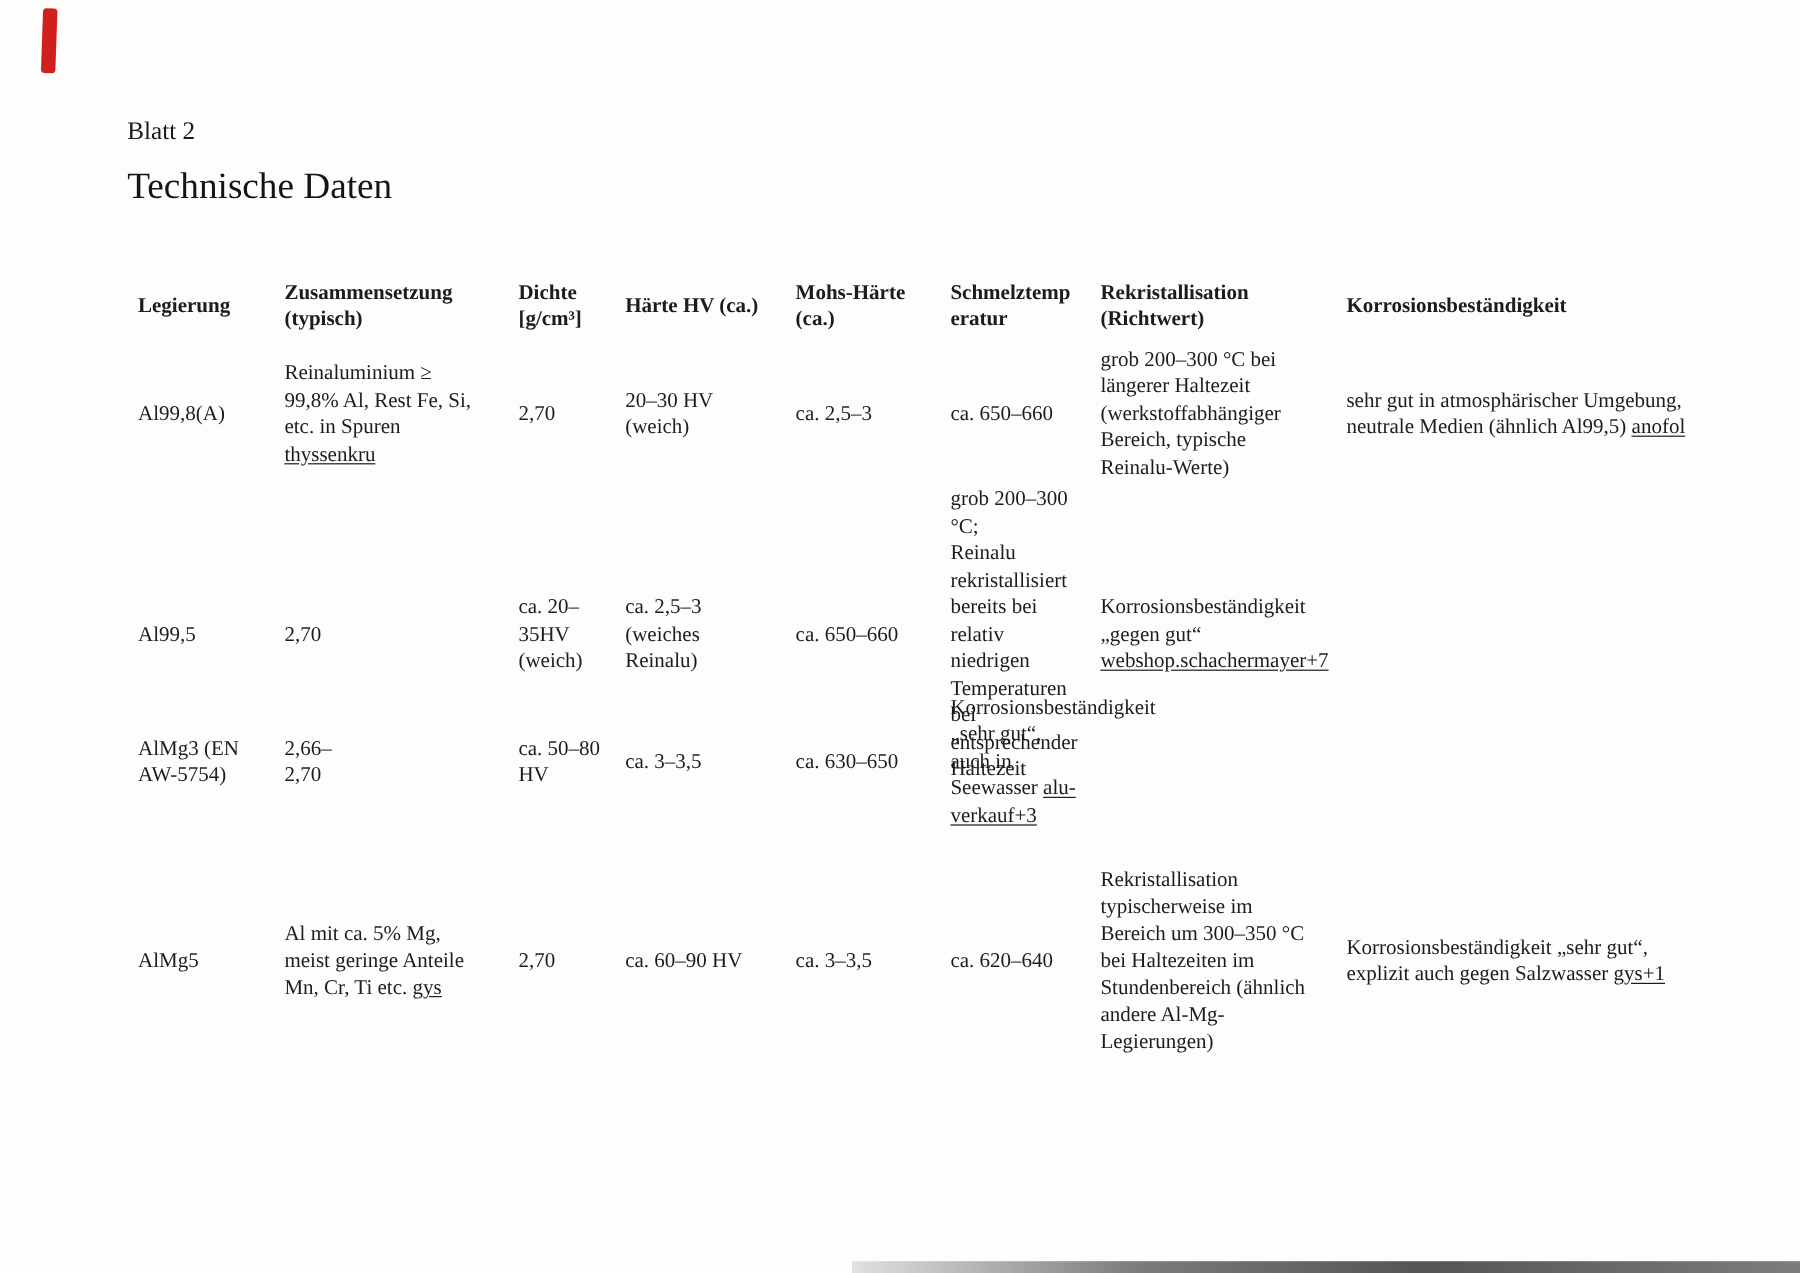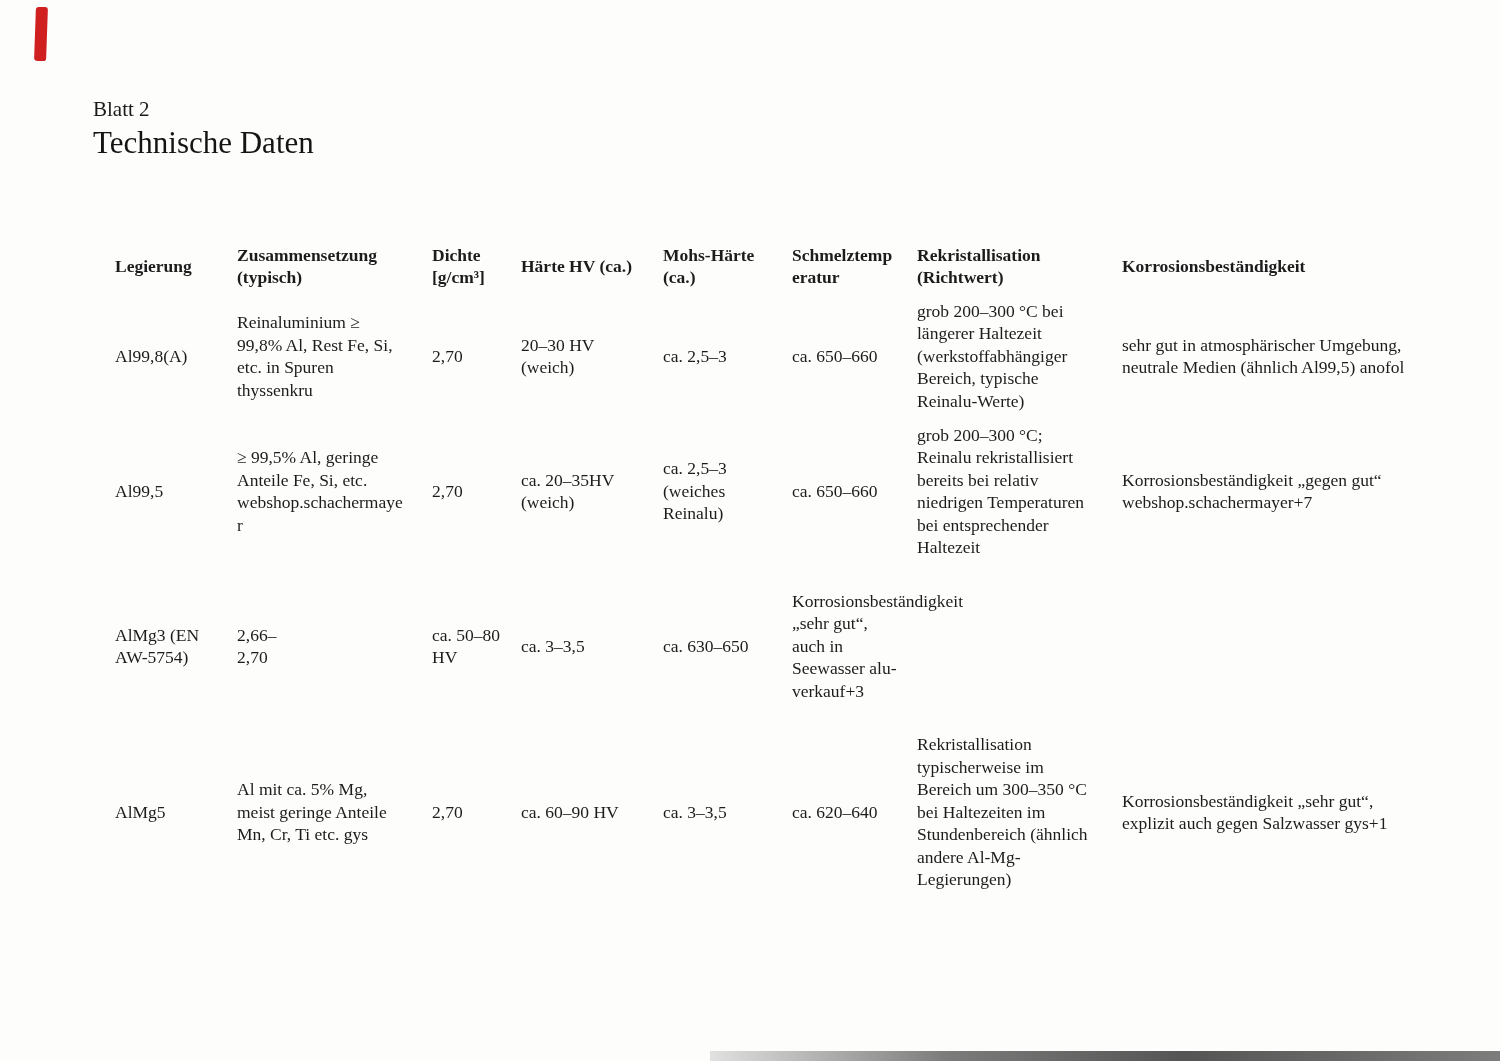--- a/index.html
+++ b/index.html
@@ -31,7 +31,7 @@
       rgba(70,70,70,0.7) 100%);
   }
 
-  .doc-header { position: absolute; left: 93px; top: 96px; }
+  .doc-header { position: absolute; left: 106px; top: 96px; }
   .sheet-label { font-size: 21px; line-height: 26px; color: #1a1a1a; }
   .doc-title { font-size: 31px; line-height: 38px; color: #141414; margin-top: 2px; }
 

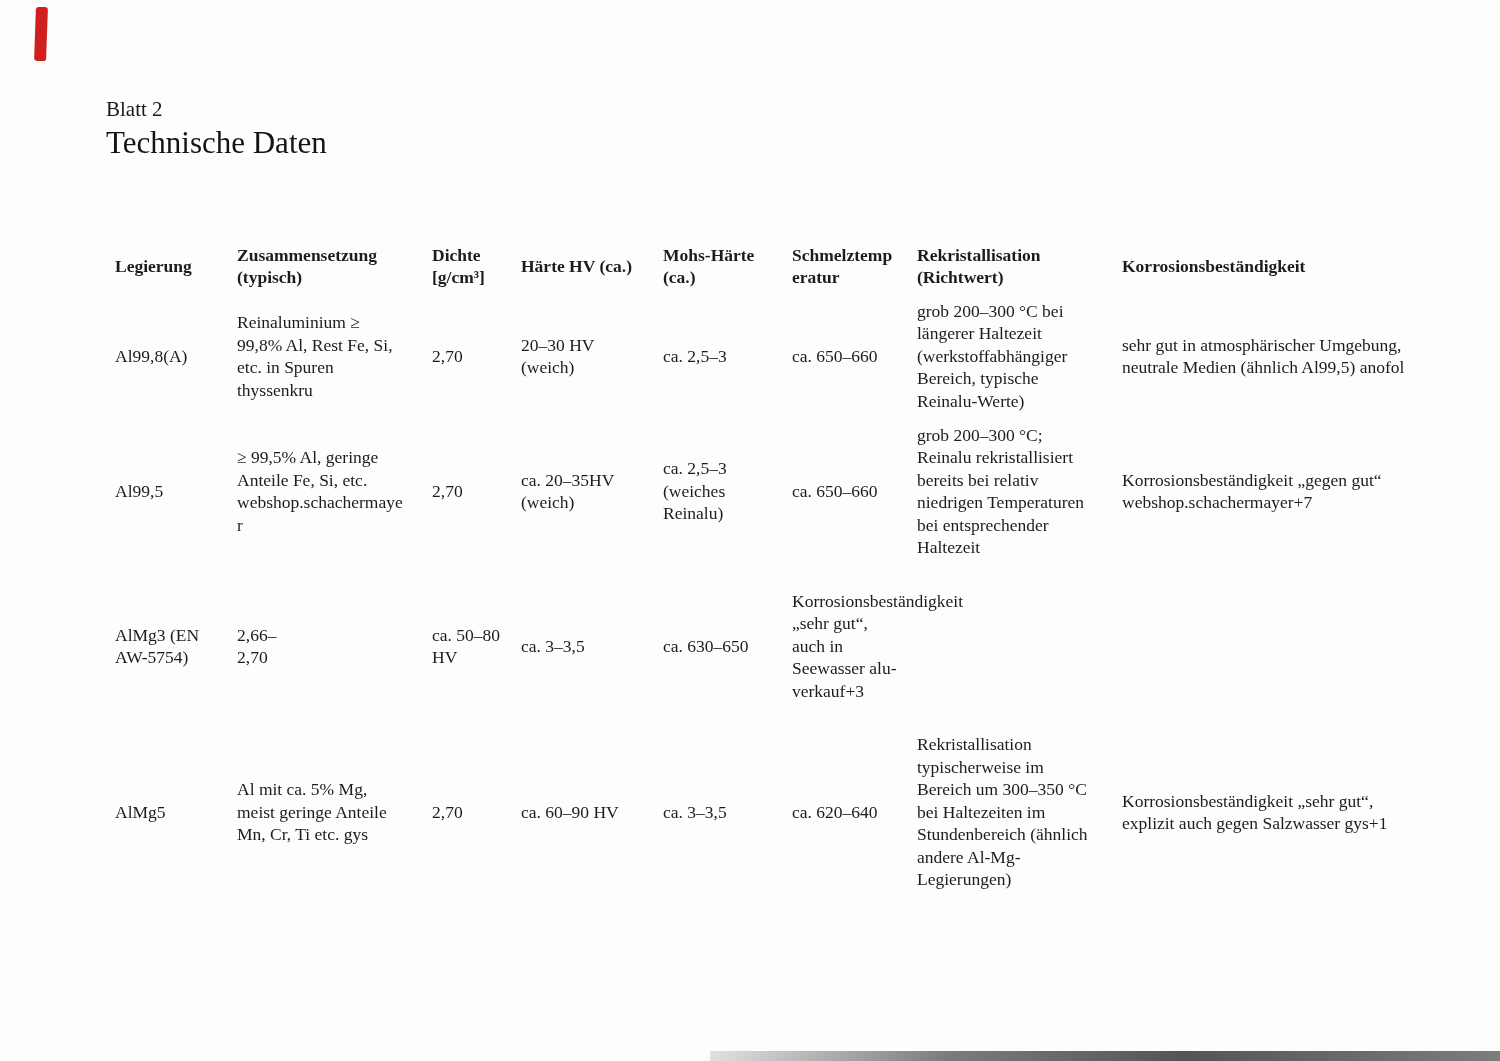--- a/index.html
+++ b/index.html
@@ -33,7 +33,7 @@
 
   .doc-header { position: absolute; left: 106px; top: 96px; }
   .sheet-label { font-size: 21px; line-height: 26px; color: #1a1a1a; }
-  .doc-title { font-size: 31px; line-height: 38px; color: #141414; margin-top: 2px; }
+  .doc-title { font-size: 31px; line-height: 38px; color: #141414; margin-top: 14px; }
 
   .datatable { position: absolute; left: 115px; top: 236px; width: 1310px; }
   .trow {

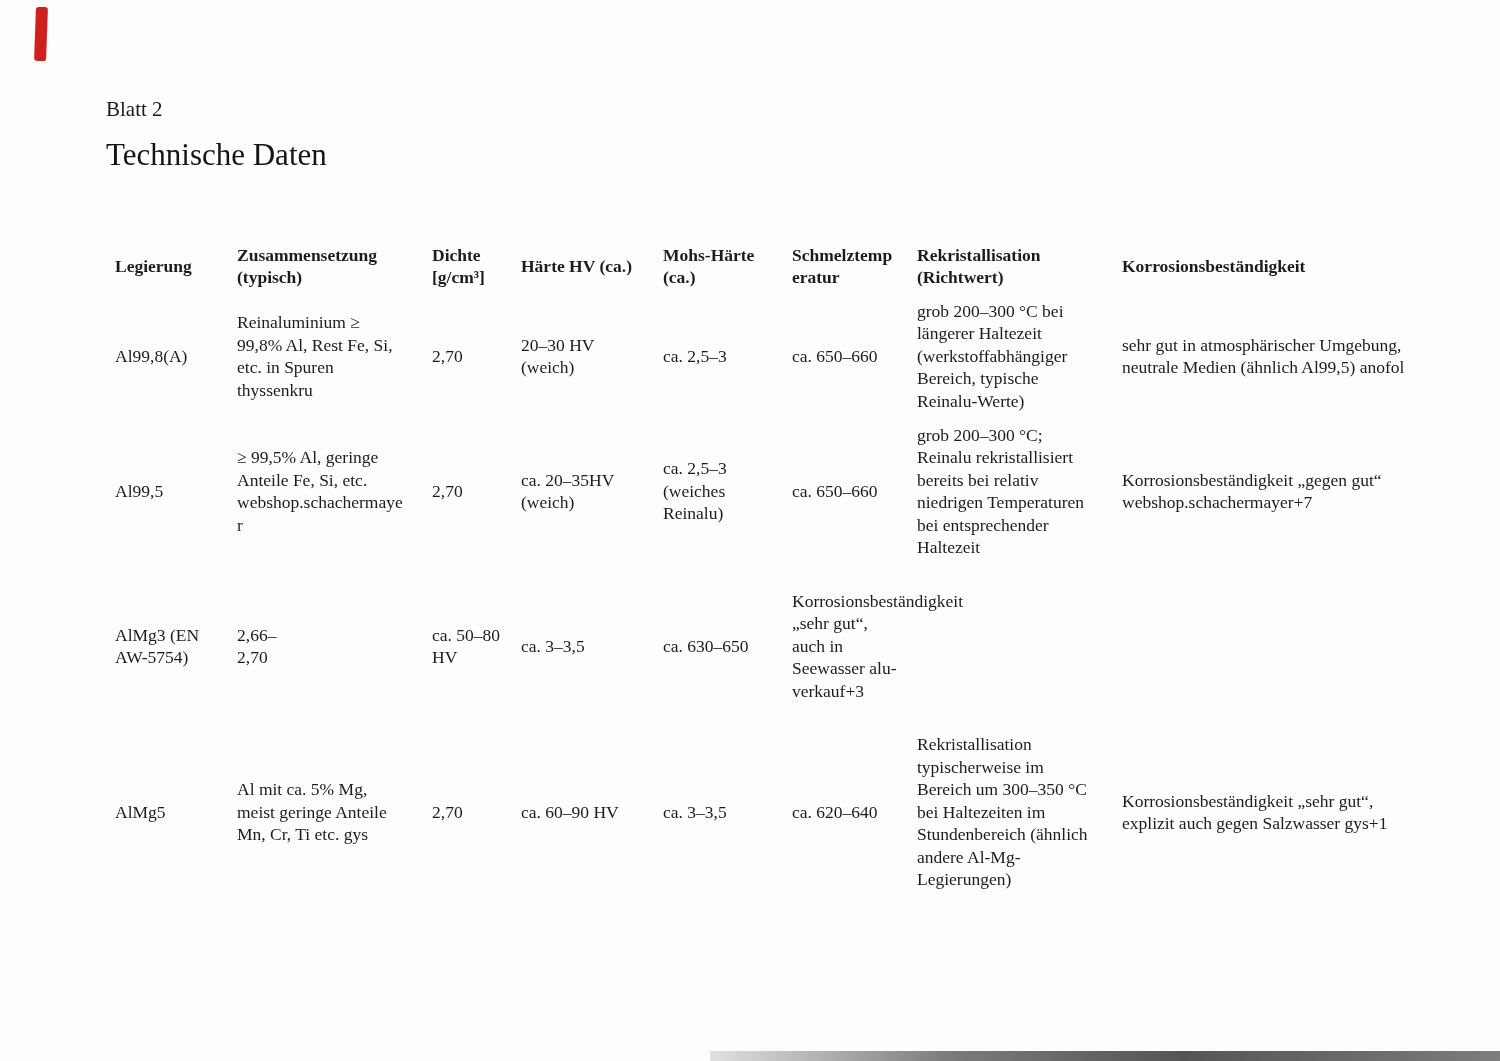--- a/index.html
+++ b/index.html
@@ -35,7 +35,7 @@
   .sheet-label { font-size: 21px; line-height: 26px; color: #1a1a1a; }
   .doc-title { font-size: 31px; line-height: 38px; color: #141414; margin-top: 14px; }
 
-  .datatable { position: absolute; left: 115px; top: 236px; width: 1310px; }
+  .datatable { position: absolute; left: 115px; top: 224px; width: 1310px; }
   .trow {
     display: grid;
     grid-template-columns: 122px 195px 89px 142px 129px 125px 205px 303px;

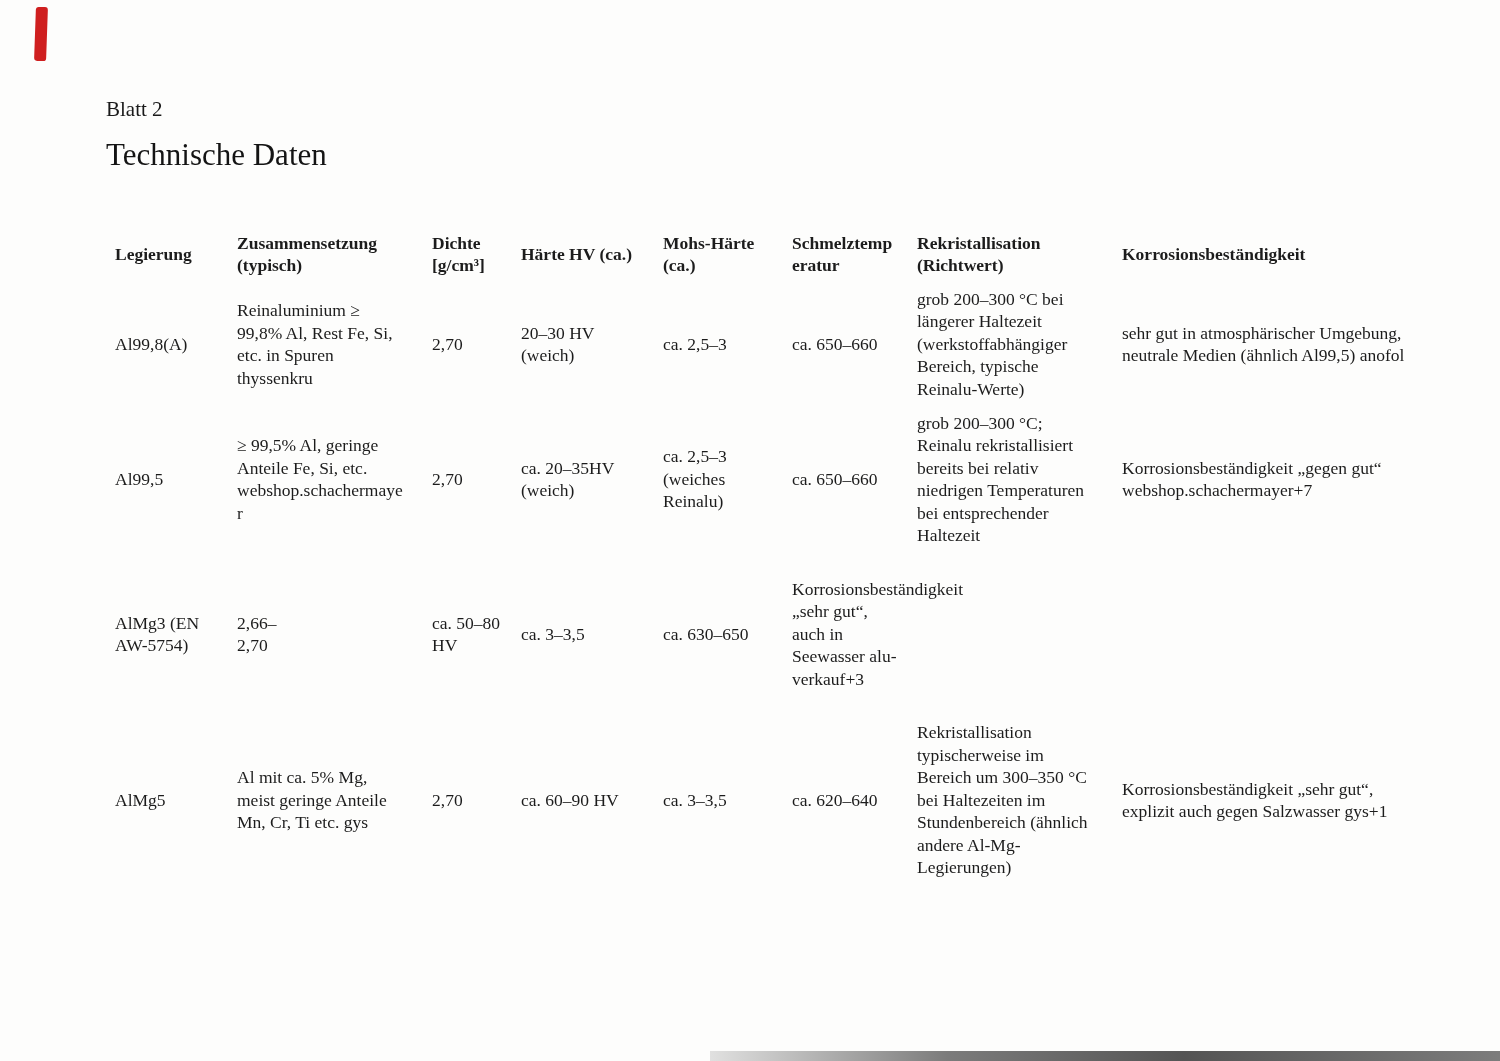--- a/index.html
+++ b/index.html
@@ -53,7 +53,7 @@
     padding-right: 14px;
   }
   .thead .cell { font-weight: bold; font-size: 17.5px; }
-  .lk { text-underline-offset: 2px; white-space: pre-line; }
+  .lk { text-decoration: underline; text-underline-offset: 2px; white-space: pre-line; }
 </style>
 </head>
 <body>

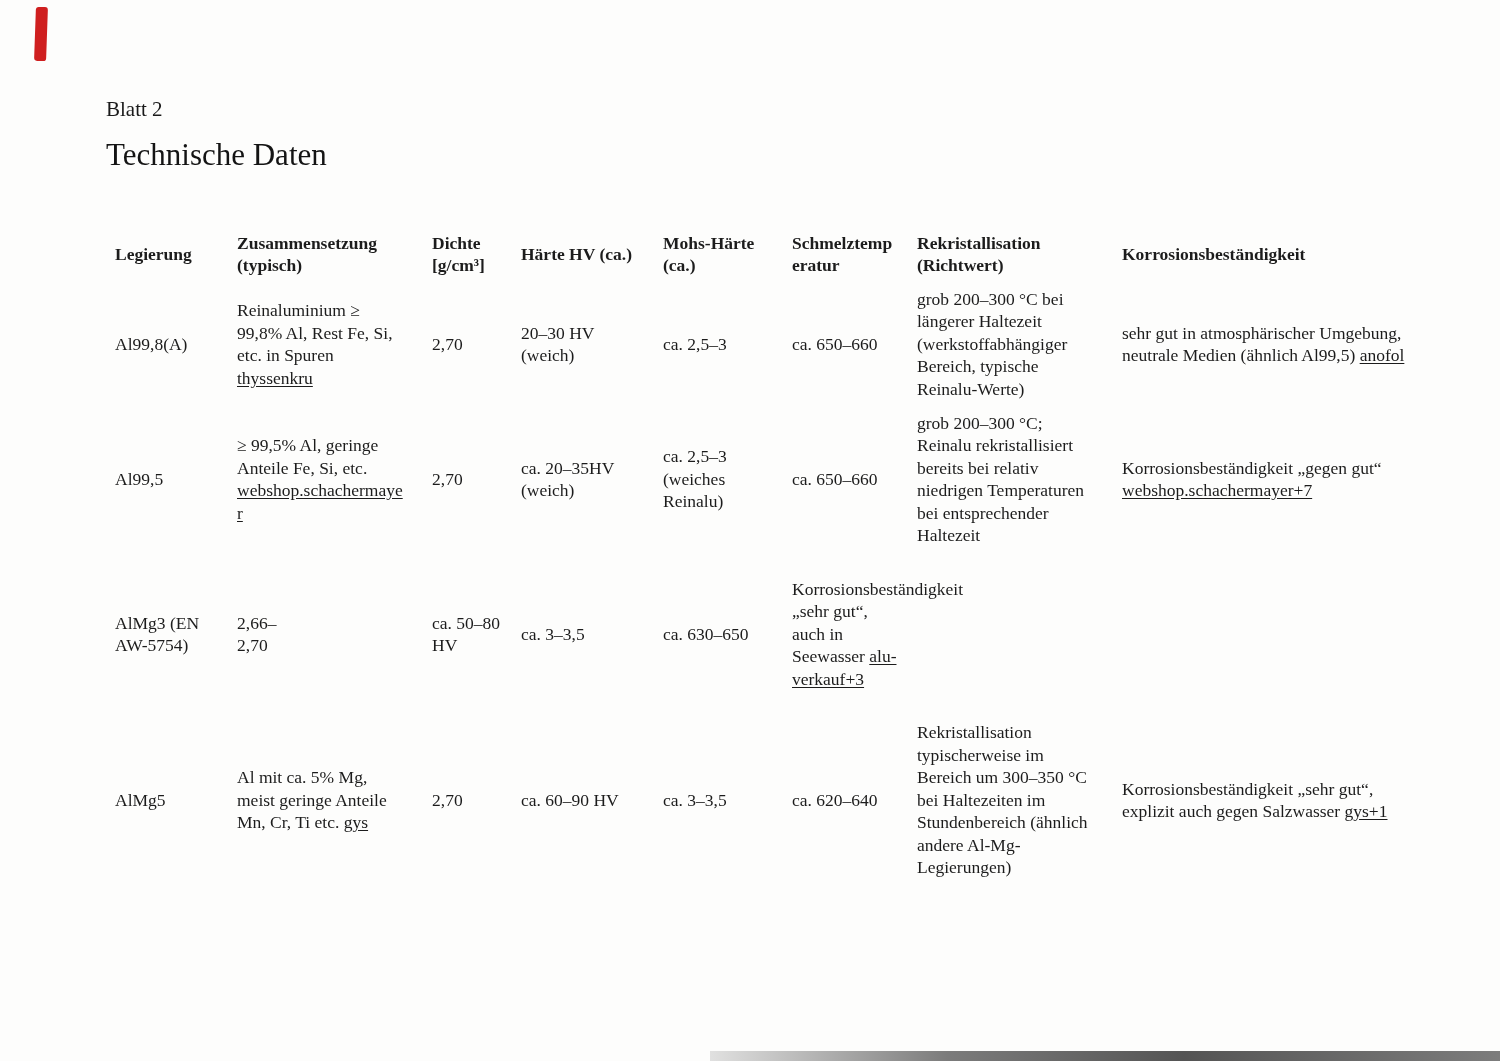--- a/index.html
+++ b/index.html
@@ -107,10 +107,6 @@
 
     <div class="trow r1">
       <div class="cell">Al99,5</div>
-      <div class="cell"><span>≥ 99,5% Al, geringe
-Anteile Fe, Si, etc.
-</span><span class="lk">webshop.schachermaye
-r</span></div>
       <div class="cell">2,70</div>
       <div class="cell">ca. 20–35HV
 (weich)</div>

